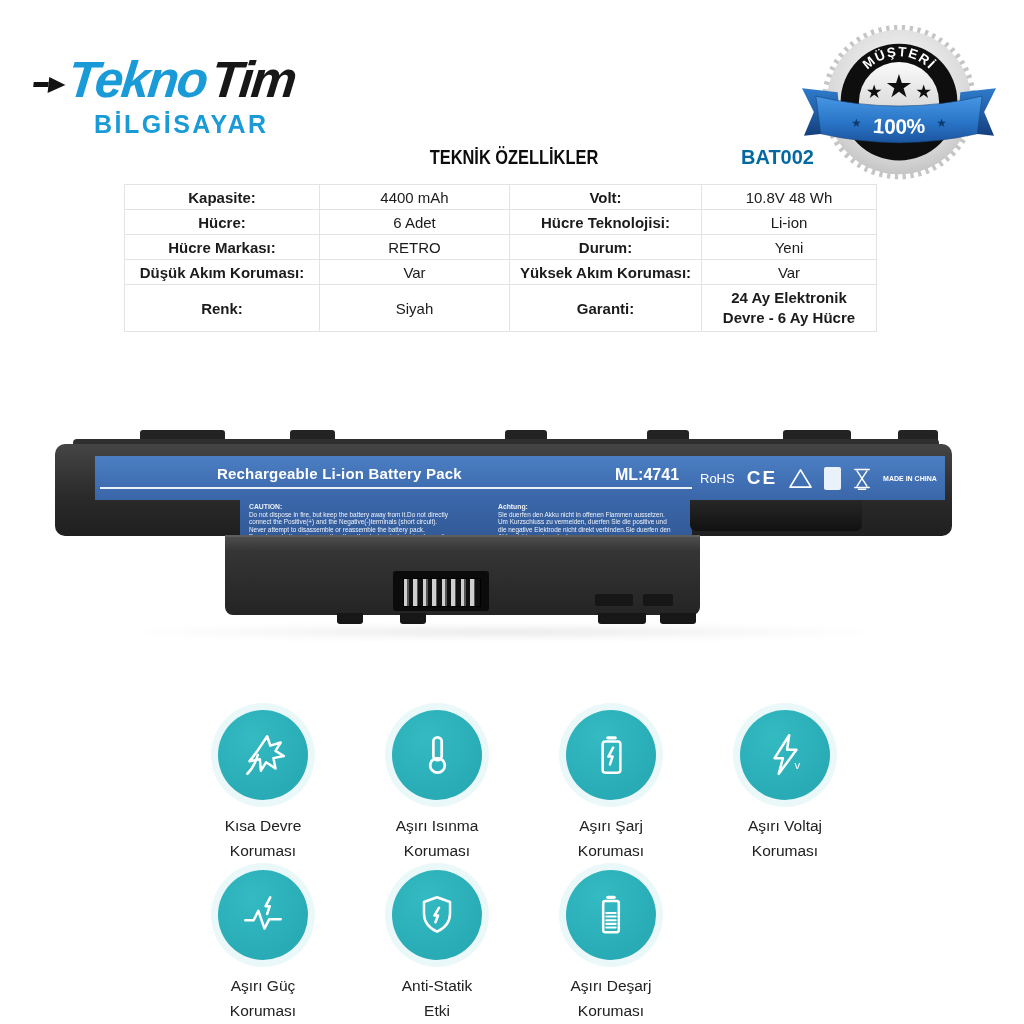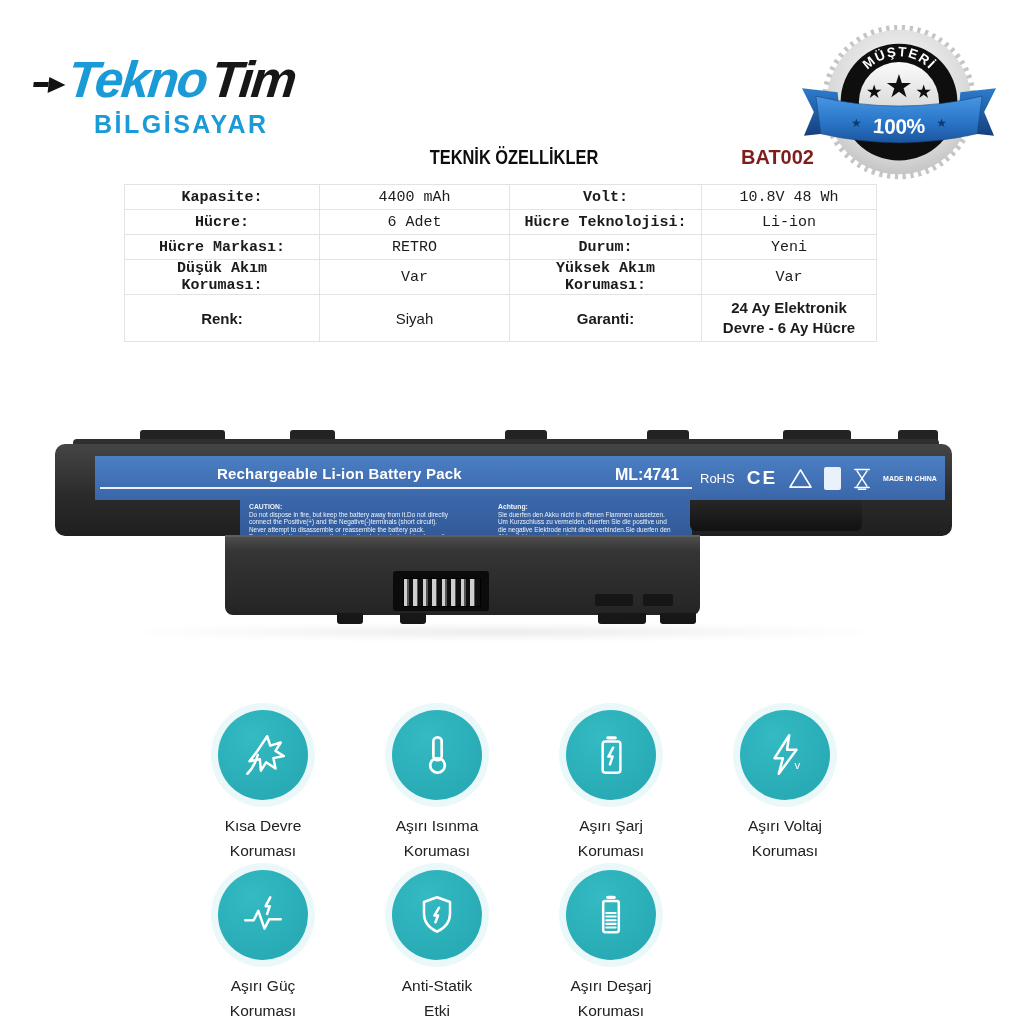--- a/index.html
+++ b/index.html
@@ -24,7 +24,7 @@
   .sheet-title{position:absolute;left:364px;top:146px;width:300px;text-align:center;
                font-size:20px;font-weight:bold;color:#0d0d0d;transform:scaleX(.82);letter-spacing:0px;}
   .product-code{position:absolute;left:720px;top:146px;width:115px;text-align:center;
-                font-size:20px;font-weight:bold;color:#7f1d1d;}
+                font-size:20px;font-weight:bold;color:#0369a1;}
 
   
   .spec{position:absolute;left:124px;top:184px;width:752px;border-collapse:collapse;table-layout:fixed;}

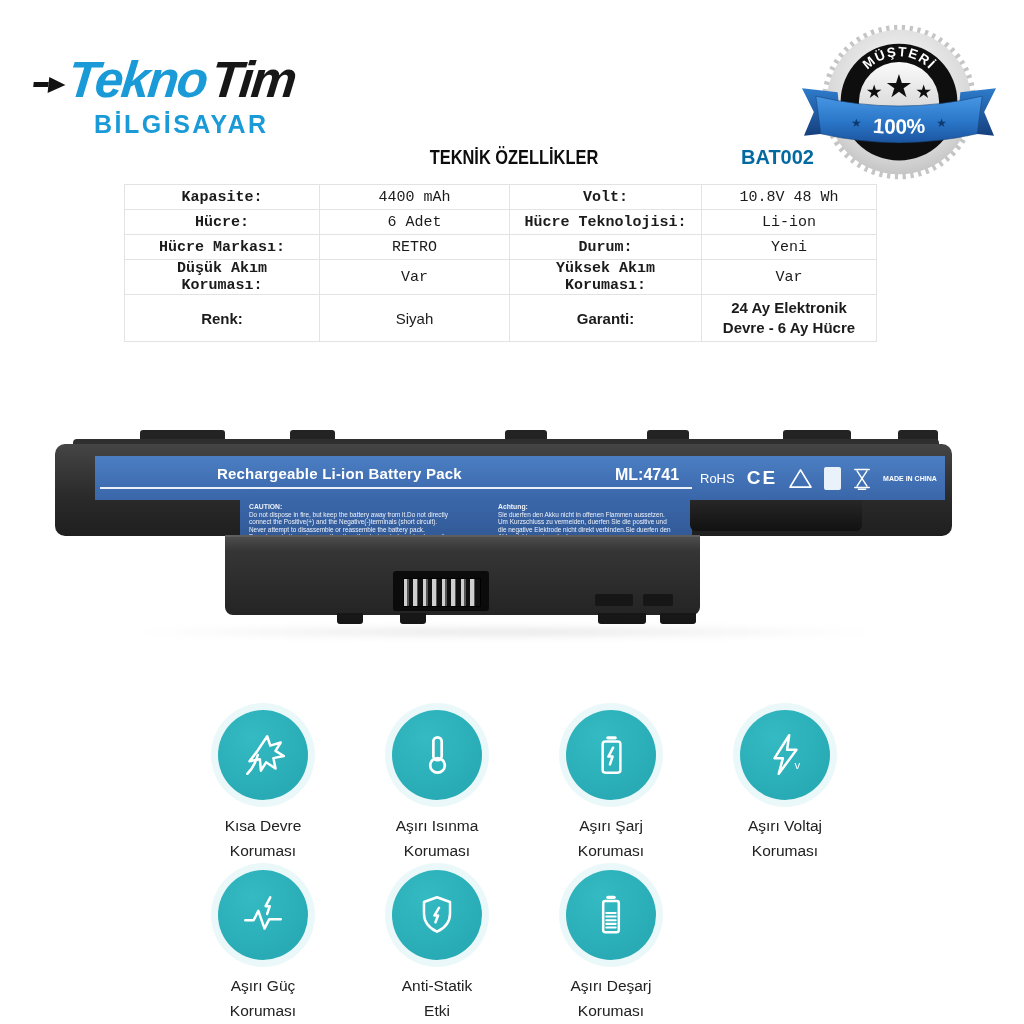--- a/index.html
+++ b/index.html
@@ -32,7 +32,7 @@
            font-size:15px;color:#1b1b1b;padding:0 8px;background:#fff;}
   .spec td.lbl{font-weight:bold;}
   .spec td.bold{font-weight:bold;line-height:1.35;margin-top:28px;}
-  .spec tr.r{height:25px;font-family:Liberation Mono, monospace;}
+  .spec tr.r{height:25px;}
   .spec tr.rg{height:47px;}
 
   

